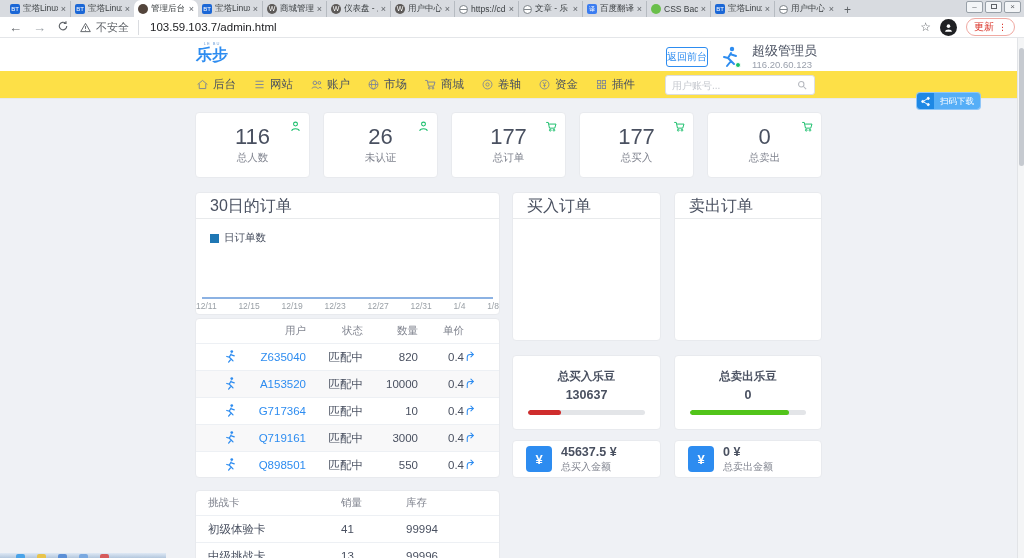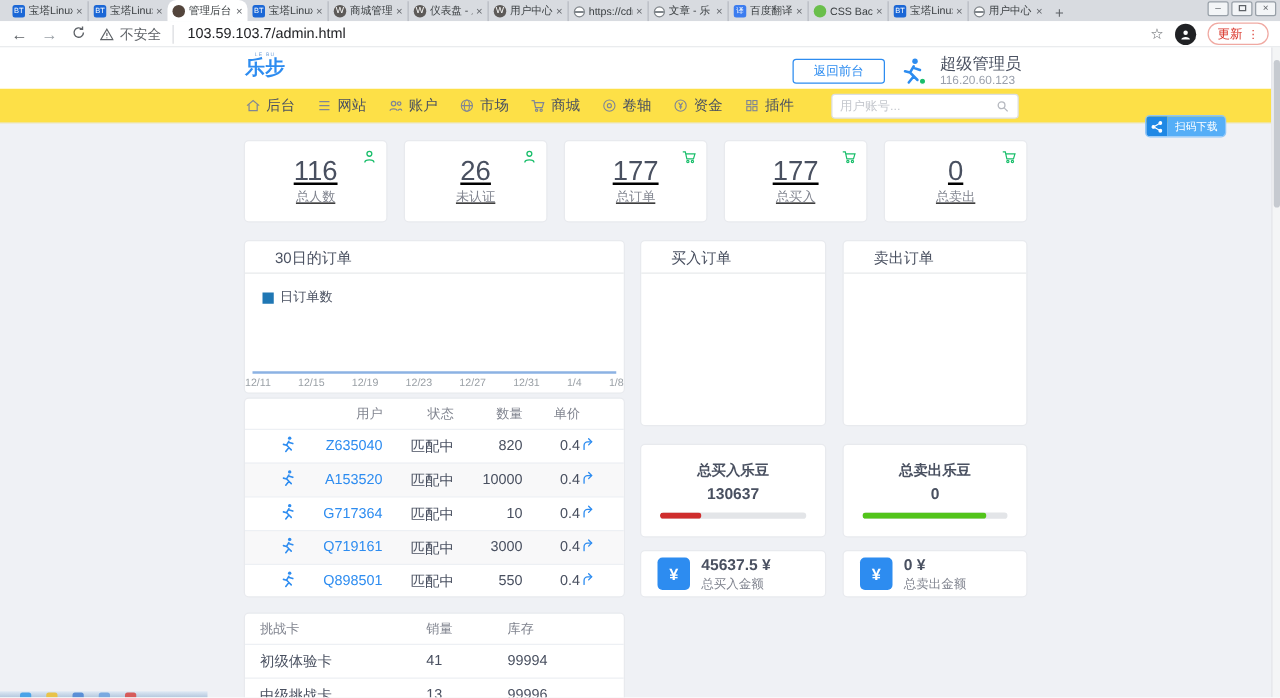--- a/index.html
+++ b/index.html
@@ -43,7 +43,7 @@
   .logo { position:absolute; left:196px; top:4px; color:#2d8cf0; font-weight:bold; font-size:16px; line-height:1; text-align:center; }
   .logo-top { display:block; font-size:4px; font-weight:normal; color:#6f9fd8; letter-spacing:1px; margin-bottom:1px; }
   .header-right { position:absolute; right:200px; top:5px; display:flex; align-items:center; gap:10px; }
-  .backbtn { border:1px solid #2d8cf0; color:#2d8cf0; background:#fff; border-radius:3px; font-size:10px; padding:2px 16px; }
+  .backbtn { border:1px solid #2d8cf0; color:#2d8cf0; background:#fff; border-radius:3px; font-size:10px; padding:2px 0; }
   .admin-avatar { position:relative; width:24px; height:24px; }
   .admin-avatar .dot { position:absolute; right:1px; bottom:1px; width:6px; height:6px; border-radius:50%; background:#19be6b; border:1px solid #fff; }
   .admin-meta { line-height:1.25; }

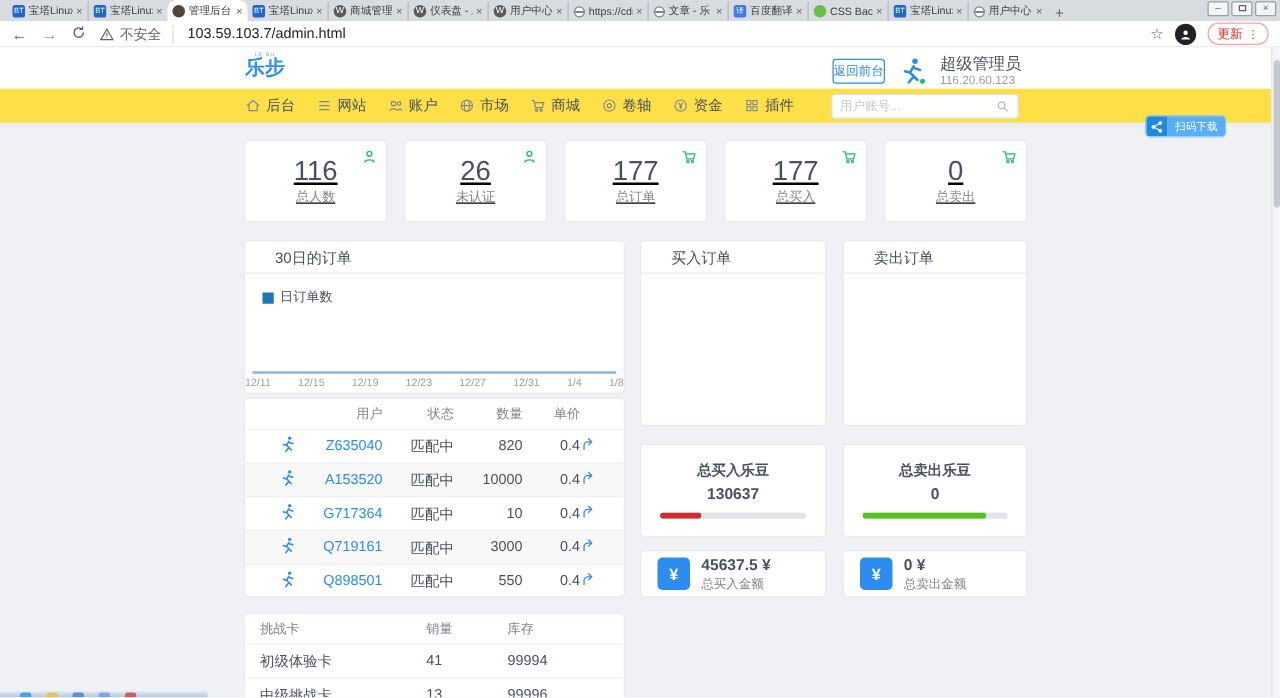--- a/index.html
+++ b/index.html
@@ -65,7 +65,7 @@
   .content { position:absolute; top:99px; left:0; right:7px; bottom:0; background:#eff1f5; }
   .card { position:absolute; background:#fff; border:1px solid #e8eaee; border-radius:4px; }
 
-  .stats { position:absolute; left:195px; top:13px; width:627px; display:flex; gap:13px;text-decoration:underline; }
+  .stats { position:absolute; left:195px; top:13px; width:627px; display:flex; gap:13px; }
   .stat { position:relative; flex:1; height:66px; background:#fff; border:1px solid #e8eaee; border-radius:4px; text-align:center; padding-top:12px; }
   .stat .ico { position:absolute; top:6px; right:7px; color:#19be6b; }
   .stat-value { font-size:22px; color:#495060; font-weight:500; line-height:1.1; }

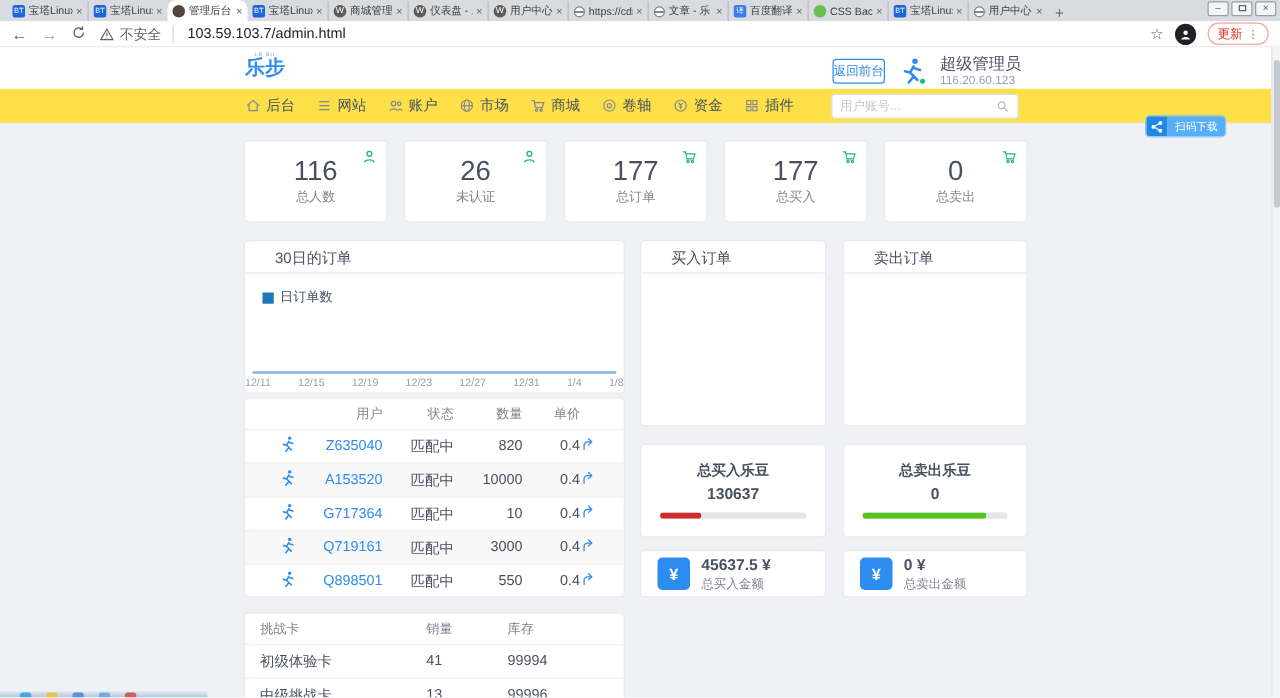--- a/index.html
+++ b/index.html
@@ -71,7 +71,7 @@
   .stat-value { font-size:22px; color:#495060; font-weight:500; line-height:1.1; }
   .stat-label { font-size:10.5px; color:#80848f; margin-top:2px; }
 
-  .panel-title { height:26px; line-height:26px; padding:0 24px; font-size:12px; color:#495060; border-bottom:1px solid #e8eaec; }
+  .panel-title { height:26px; line-height:26px; padding:0 14px; font-size:16px; color:#495060; border-bottom:1px solid #e8eaec; }
 
   .chartpanel { left:195px; top:93px; width:305px; height:123px; }
   .legend { position:absolute; left:14px; top:38px; display:flex; align-items:center; gap:5px; font-size:10.5px; color:#495060; }

